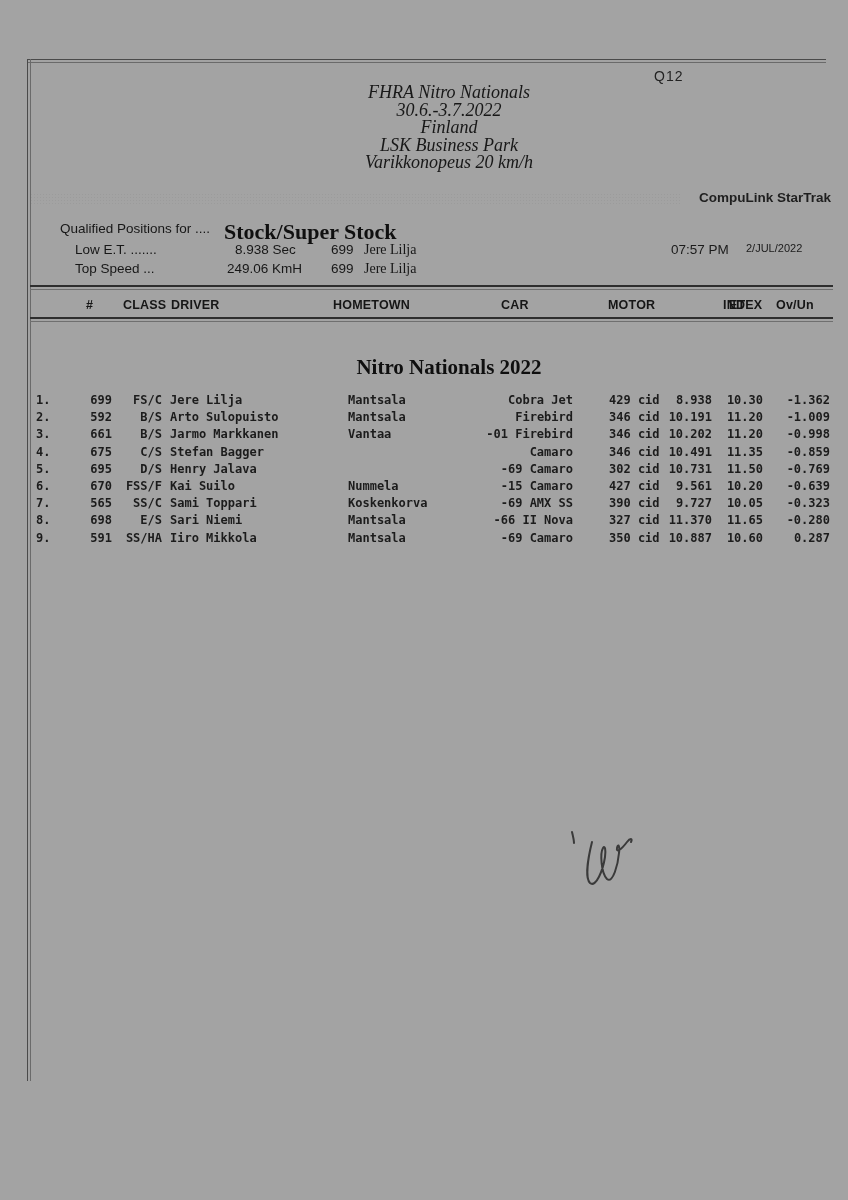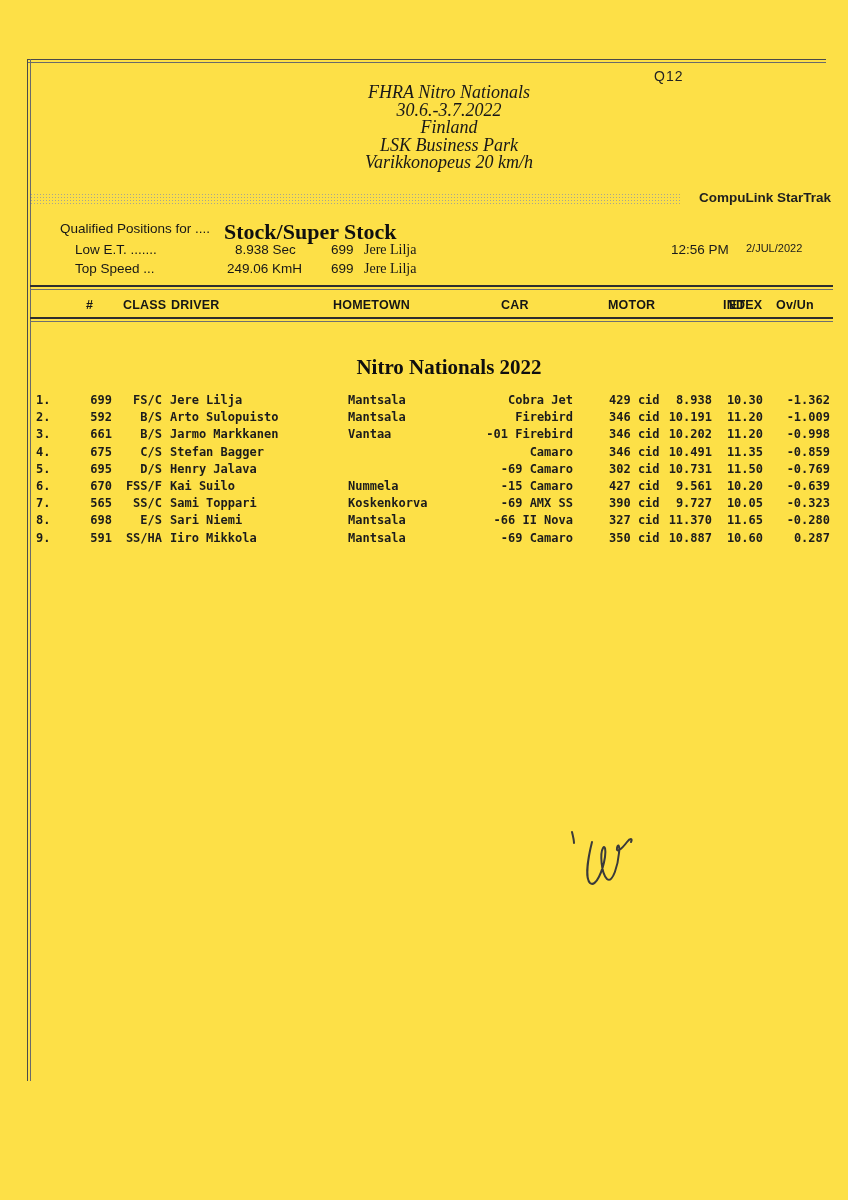--- a/index.html
+++ b/index.html
@@ -8,7 +8,7 @@
     position: relative;
     width: 848px;
     height: 1200px;
-    background: #fde047;
+    background: #a3a3a3;
     overflow: hidden;
     font-family: "Liberation Sans", sans-serif;
     color: #1b1b1b;

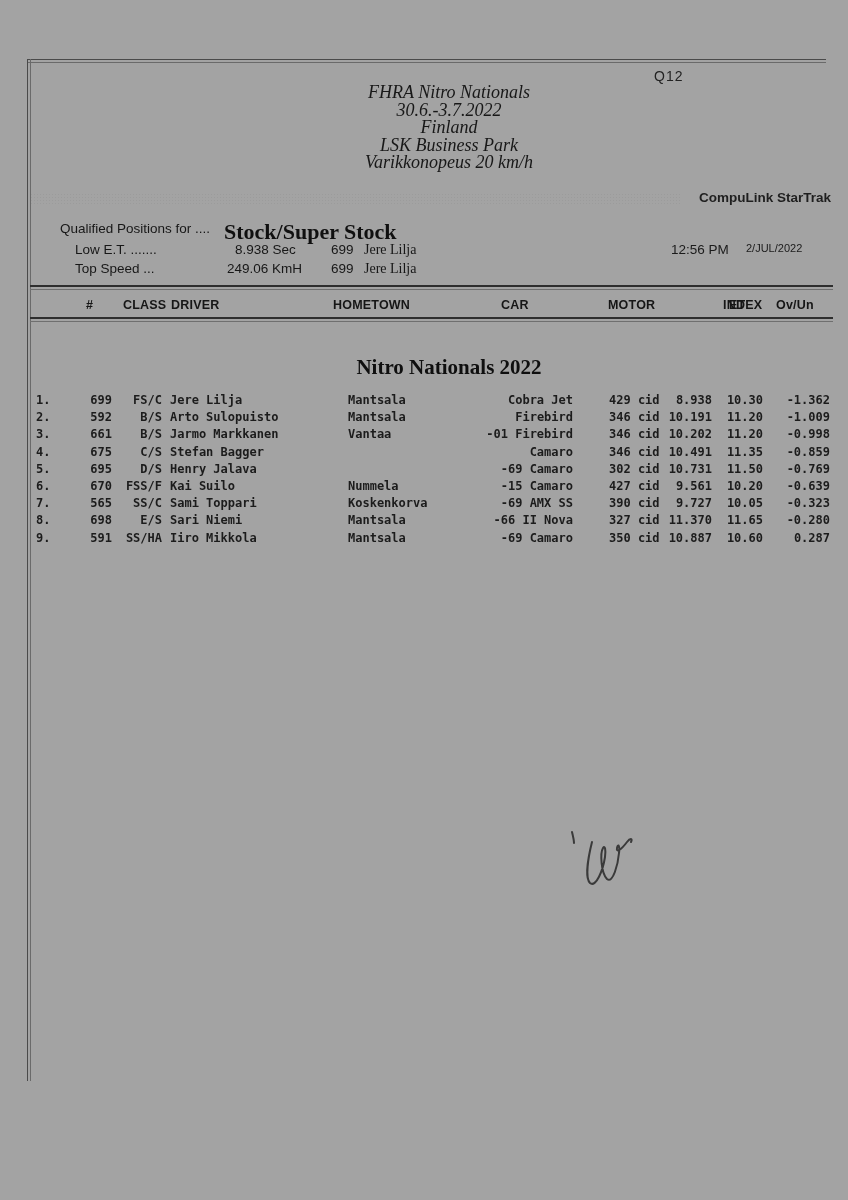--- a/index.html
+++ b/index.html
@@ -134,7 +134,7 @@
   </div>
 
   <div class="category-title">Stock/Super Stock</div>
-  <div class="print-time">12:56 PM</div>
+  <div class="print-time">07:57 PM</div>
   <div class="print-date">2/JUL/2022</div>
 
   <div class="rule rule-1"></div>

